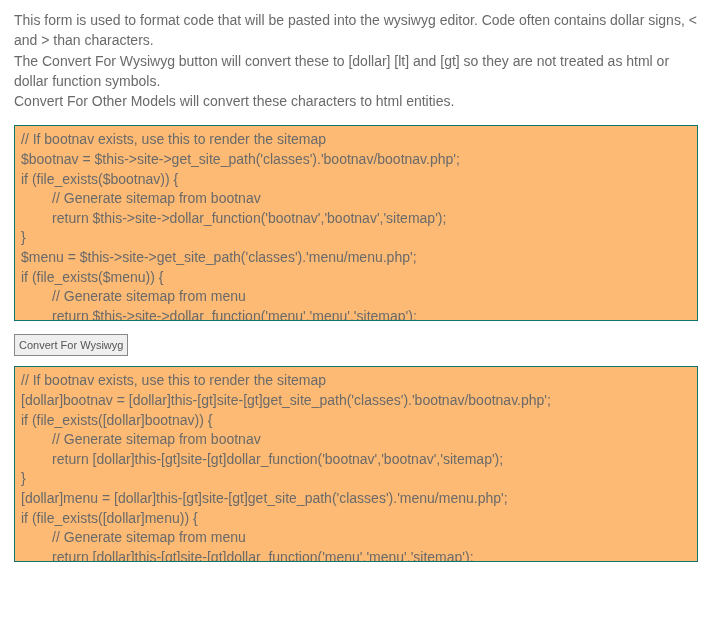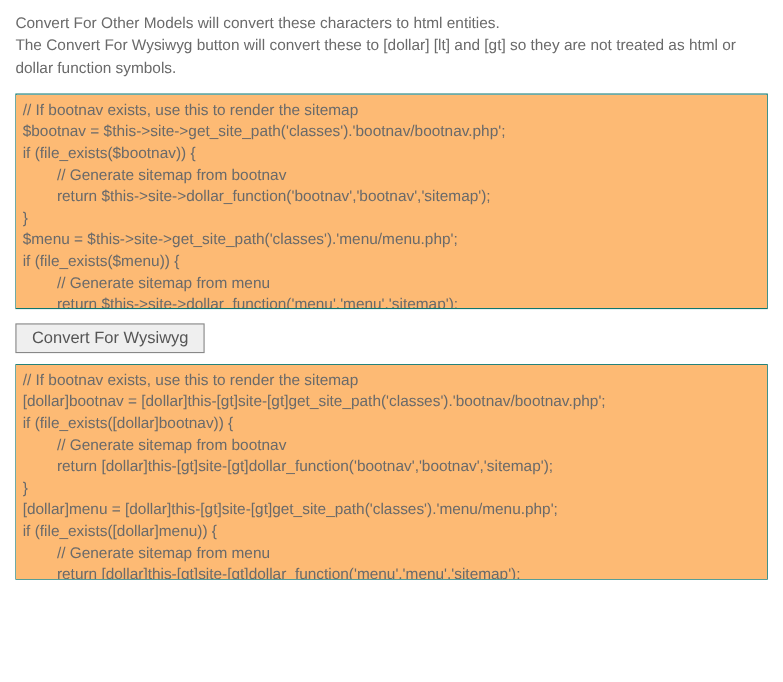--- a/index.html
+++ b/index.html
@@ -58,6 +58,7 @@
 <body>
 
 <div class="description">
+  <p>This form is used to format code that will be pasted into the wysiwyg editor. Code often contains dollar signs, &lt; and &gt; than characters.</p>
   <p>Convert For Other Models will convert these characters to html entities.</p>
   <p>The Convert For Wysiwyg button will convert these to [dollar] [lt] and [gt] so they are not treated as html or dollar function symbols.</p>
 </div>

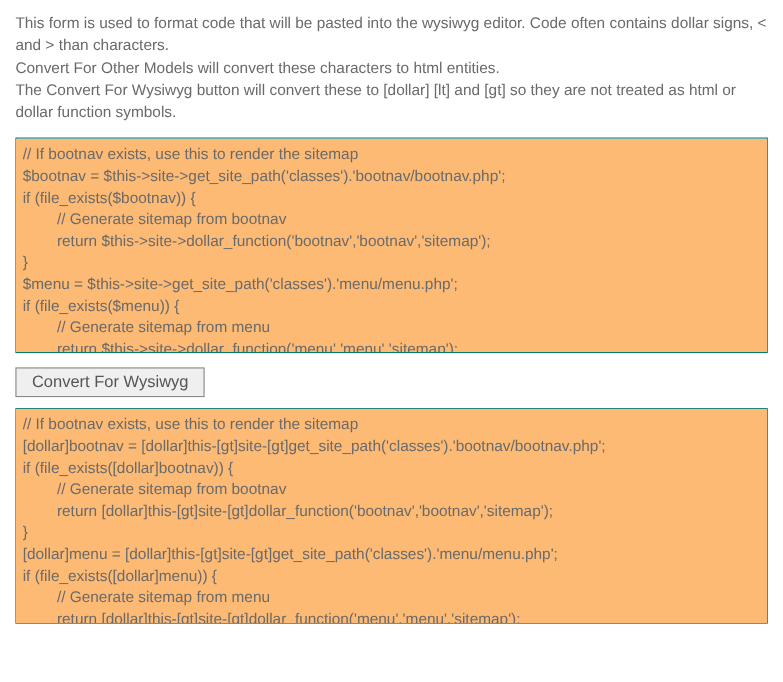--- a/index.html
+++ b/index.html
@@ -59,8 +59,8 @@
 
 <div class="description">
   <p>This form is used to format code that will be pasted into the wysiwyg editor. Code often contains dollar signs, &lt; and &gt; than characters.</p>
+  <p>The Convert For Wysiwyg button will convert these to [dollar] [lt] and [gt] so they are not treated as html or dollar function symbols.</p>
   <p>Convert For Other Models will convert these characters to html entities.</p>
-  <p>The Convert For Wysiwyg button will convert these to [dollar] [lt] and [gt] so they are not treated as html or dollar function symbols.</p>
 </div>
 
 <div class="textarea-wrap">

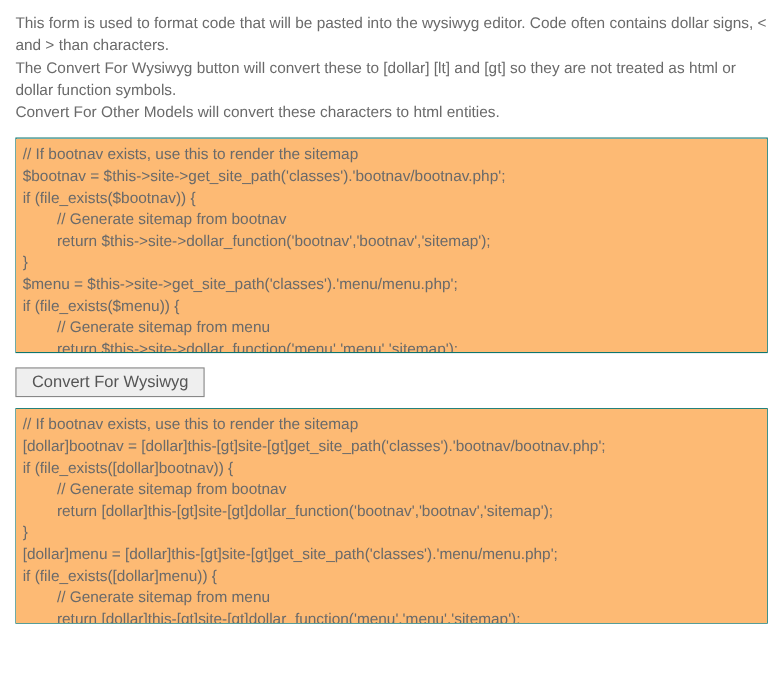--- a/index.html
+++ b/index.html
@@ -45,11 +45,11 @@
     }
     button.convert-btn {
       font-family: "Segoe UI", Arial, sans-serif;
-      font-size: 15px;
+      font-size: 11px;
       color: #555;
       background: #efefef;
       border: 1px solid #888;
-      padding: 4px 14px;
+      padding: 4px 4px;
       cursor: pointer;
       text-align: right;
     }

